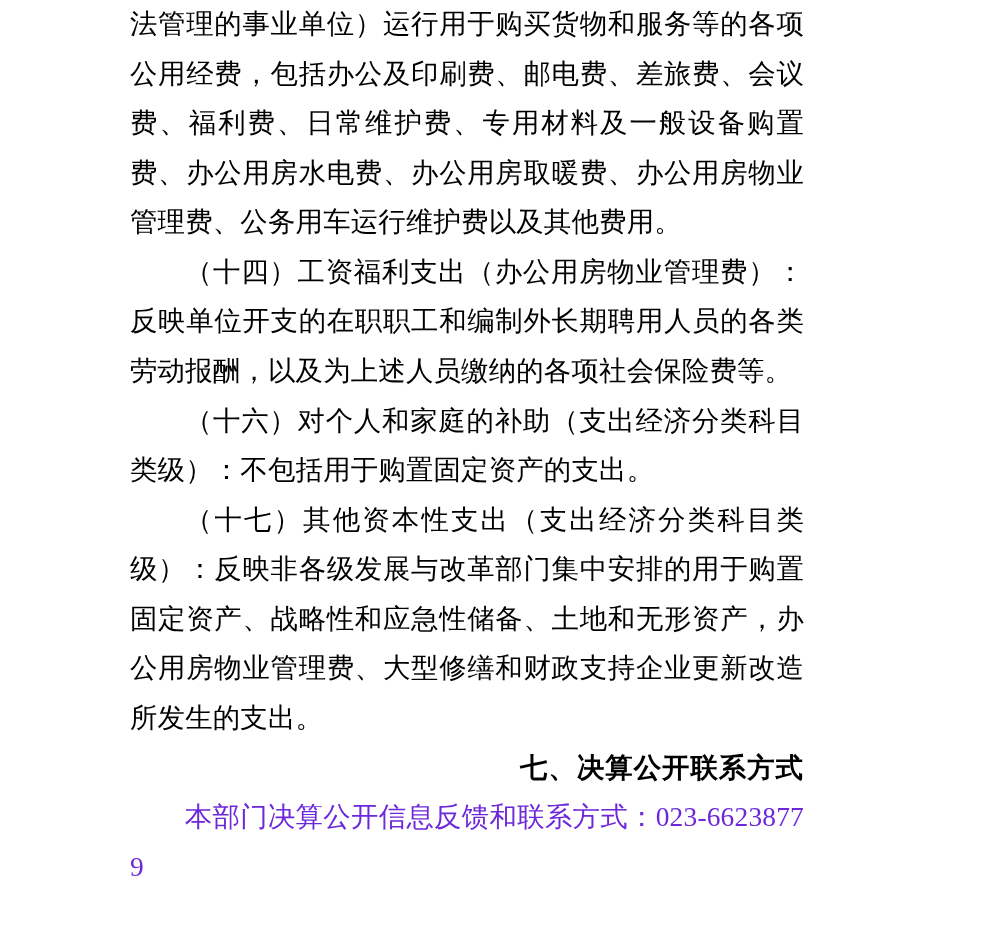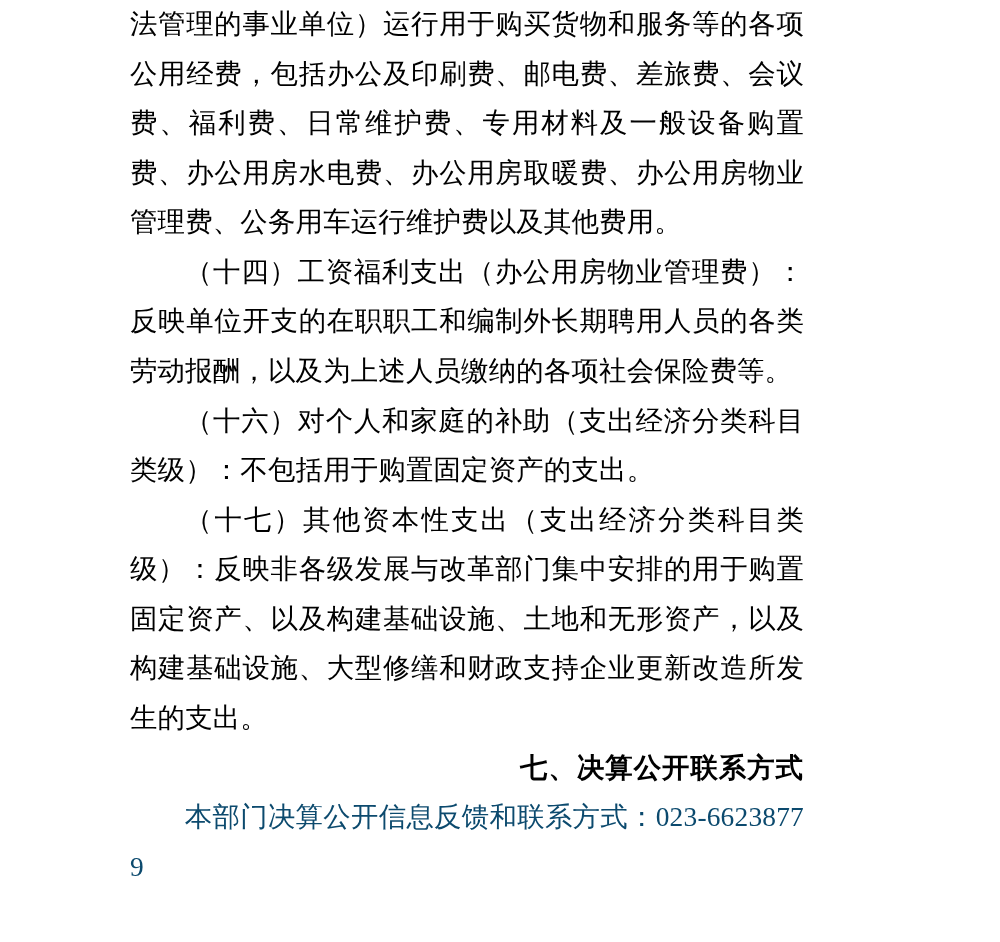--- a/index.html
+++ b/index.html
@@ -45,7 +45,7 @@
 <p class="para" style="color: rgb(0, 0, 0);">法管理的事业单位）运行用于购买货物和服务等的各项公用经费，包括办公及印刷费、邮电费、差旅费、会议费、福利费、日常维护费、专用材料及一般设备购置费、办公用房水电费、办公用房取暖费、办公用房物业管理费、公务用车运行维护费以及其他费用。</p>
     <p class="para indent" style="color: rgb(0, 0, 0);">（十四）工资福利支出（办公用房物业管理费）：反映单位开支的在职职工和编制外长期聘用人员的各类劳动报酬，以及为上述人员缴纳的各项社会保险费等。</p>
     <p class="para indent" style="color: rgb(0, 0, 0);">（十六）对个人和家庭的补助（支出经济分类科目类级）：不包括用于购置固定资产的支出。</p>
-    <p class="para indent" style="color: rgb(0, 0, 0);">（十七）其他资本性支出（支出经济分类科目类级）：反映非各级发展与改革部门集中安排的用于购置固定资产、以及构建基础设施、土地和无形资产，以及构建基础设施、大型修缮和财政支持企业更新改造所发生的支出。</p>
+    <p class="para indent" style="color: rgb(0, 0, 0);">（十七）其他资本性支出（支出经济分类科目类级）：反映非各级发展与改革部门集中安排的用于购置固定资产、战略性和应急性储备、土地和无形资产，办公用房物业管理费、大型修缮和财政支持企业更新改造所发生的支出。</p>
     <p class="para heading indent" style="color: rgb(0, 0, 0);">七、决算公开联系方式</p>
     <p class="para indent" style="color: #0c4a6e; font-family: Liberation Serif, serif;">本部门决算公开信息反馈和联系方式：023-66238779</p>
   </div>

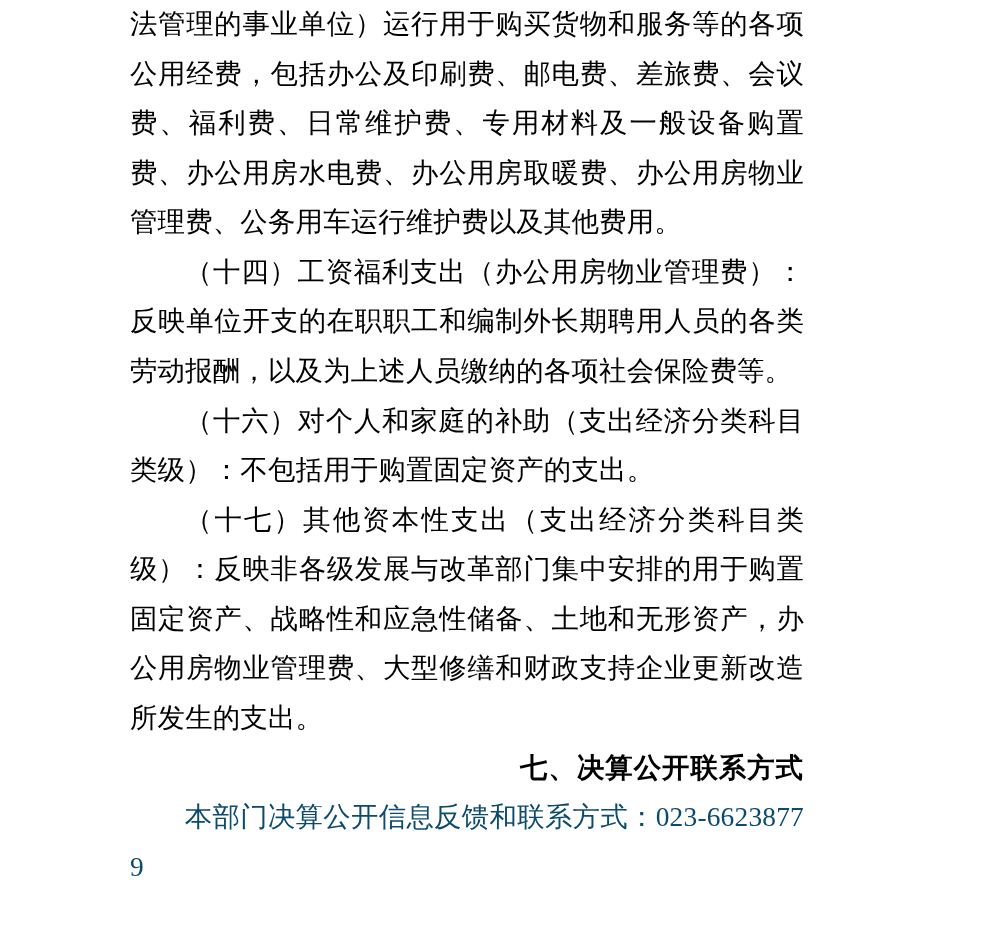--- a/index.html
+++ b/index.html
@@ -47,7 +47,7 @@
     <p class="para indent" style="color: rgb(0, 0, 0);">（十六）对个人和家庭的补助（支出经济分类科目类级）：不包括用于购置固定资产的支出。</p>
     <p class="para indent" style="color: rgb(0, 0, 0);">（十七）其他资本性支出（支出经济分类科目类级）：反映非各级发展与改革部门集中安排的用于购置固定资产、战略性和应急性储备、土地和无形资产，办公用房物业管理费、大型修缮和财政支持企业更新改造所发生的支出。</p>
     <p class="para heading indent" style="color: rgb(0, 0, 0);">七、决算公开联系方式</p>
-    <p class="para indent" style="color: #0c4a6e; font-family: Liberation Serif, serif;">本部门决算公开信息反馈和联系方式：023-66238779</p>
+    <p class="para indent" style="color: #6d28d9; font-family: Liberation Serif, serif;">本部门决算公开信息反馈和联系方式：023-66238779</p>
   </div>
 
 </body></html>

